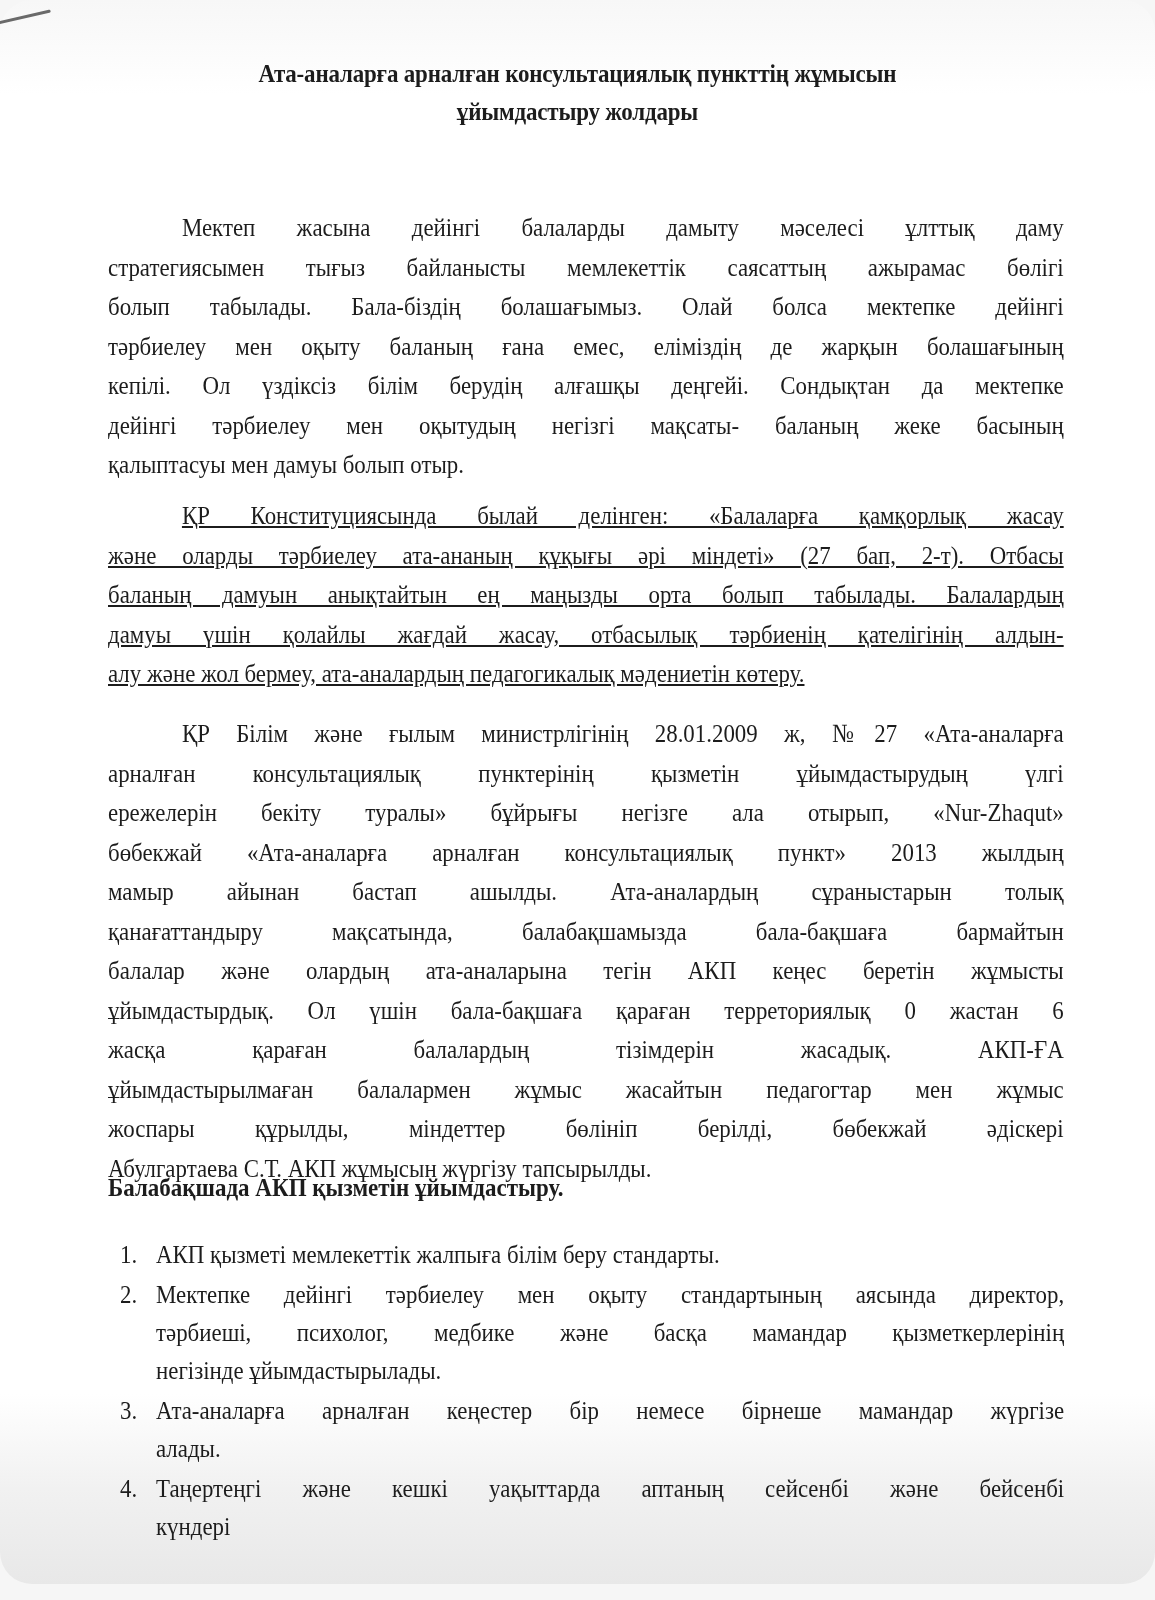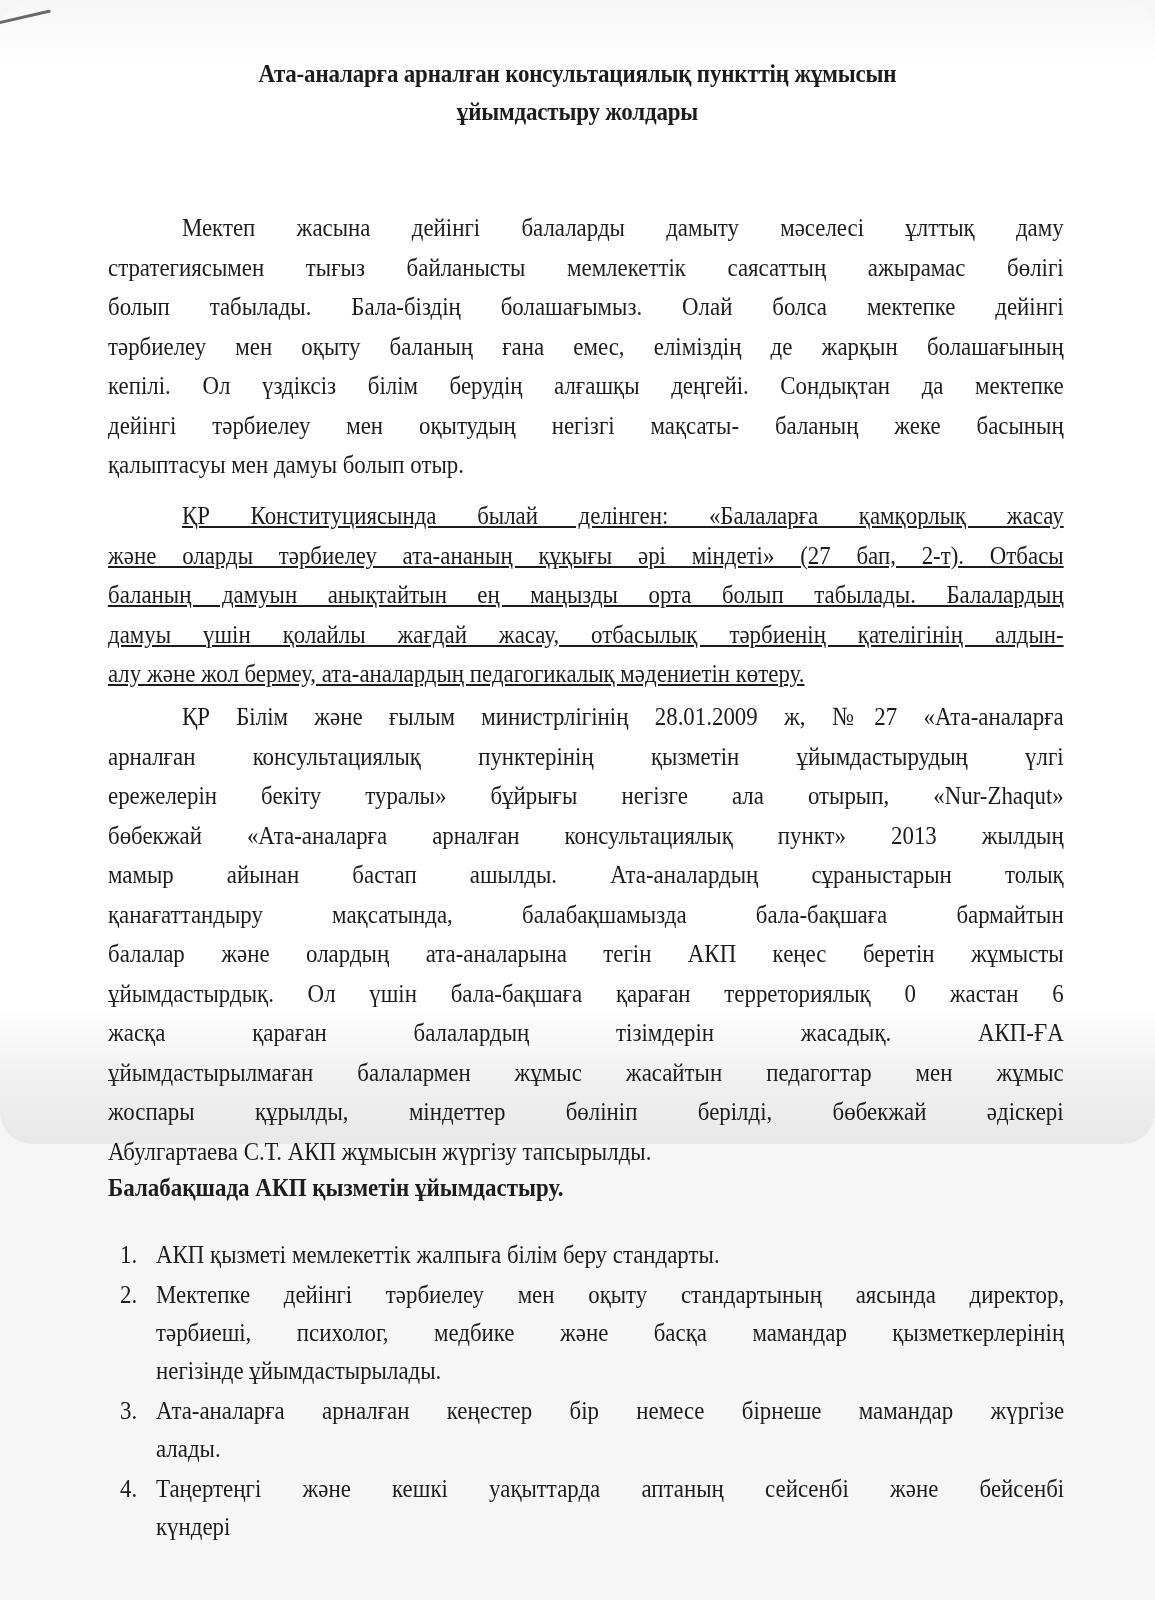--- a/index.html
+++ b/index.html
@@ -19,7 +19,7 @@
       position: absolute;
       left: 0; top: 0;
       width: 1155px;
-      height: 1144px;
+      height: 1584px;
       background: linear-gradient(180deg, #f7f7f7 0%, #ffffff 6%, #ffffff 88%, #f1f1f1 94%, #e8e8e8 100%);
       border-radius: 32px;
     }

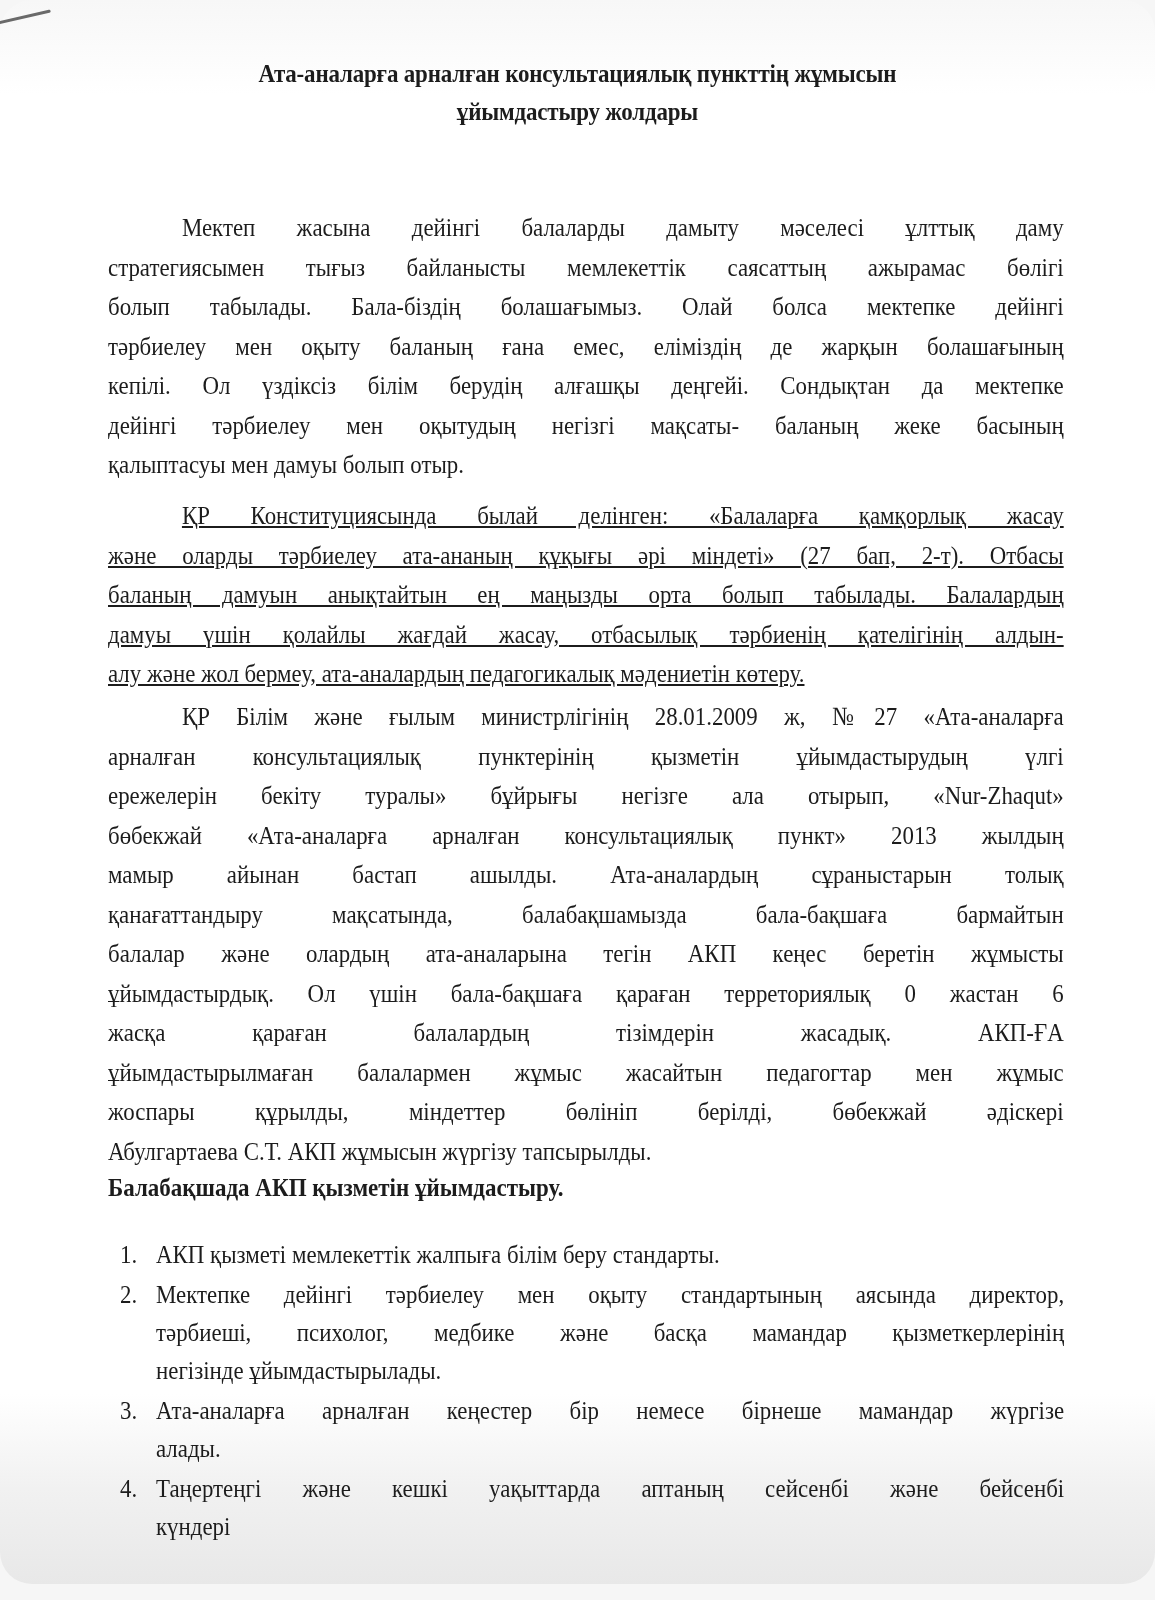--- a/index.html
+++ b/index.html
@@ -74,7 +74,7 @@
     }
     .p1 { top: 208px; }
     .p2 { top: 496px; text-decoration: underline; }
-    .p3 { top: 697px; }
+    .p3 { top: 714px; }
 
     .section-heading {
       position: absolute;

